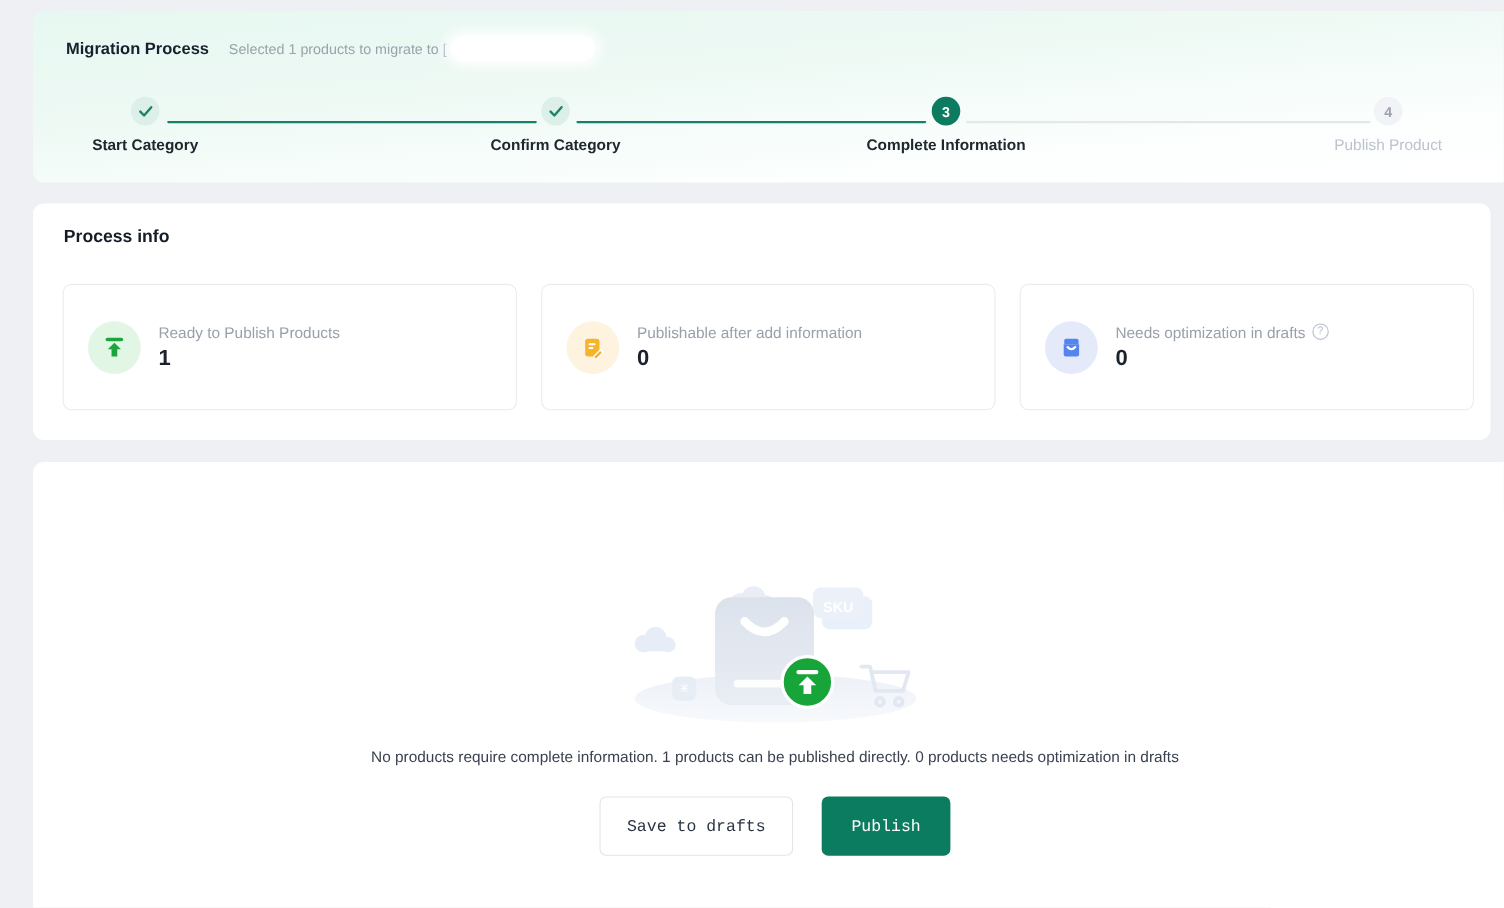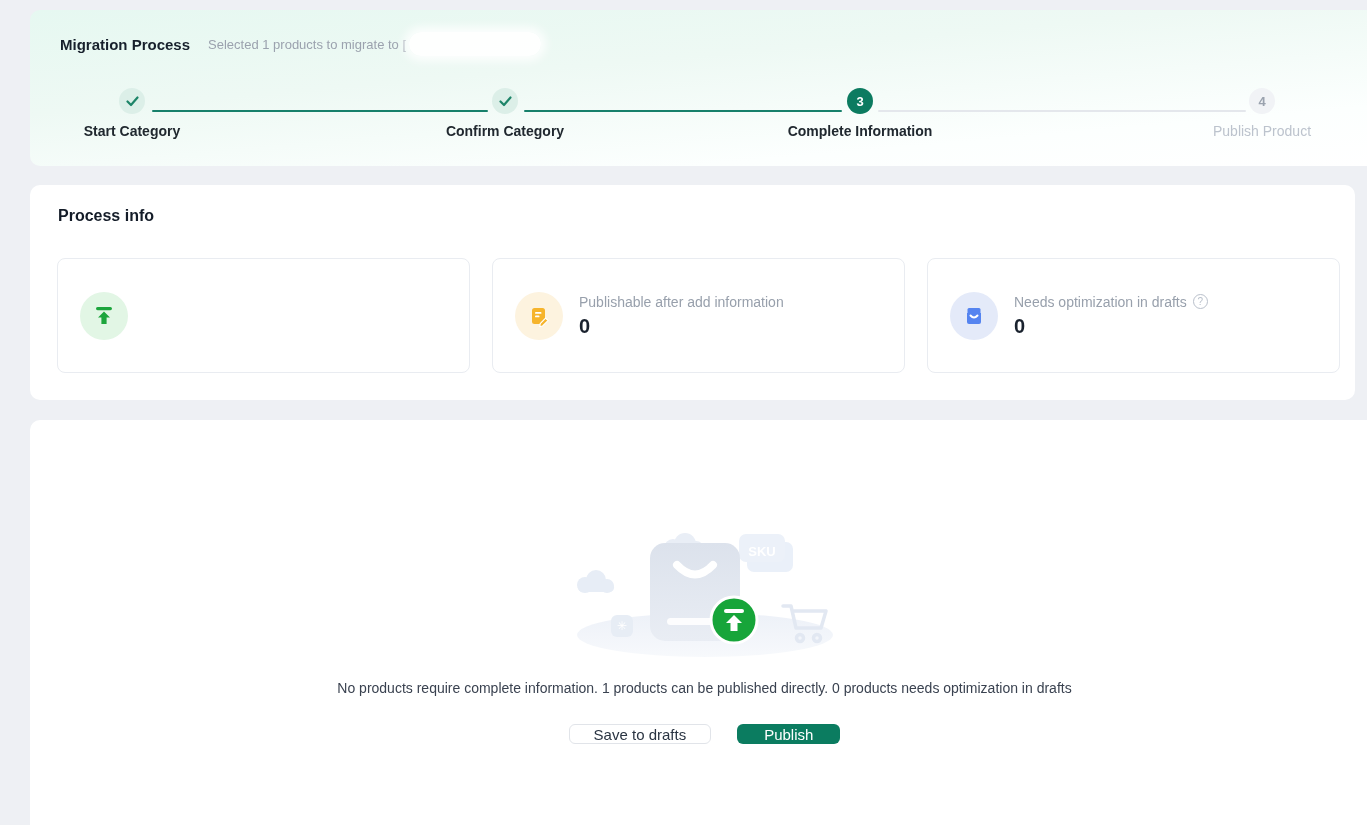--- a/index.html
+++ b/index.html
@@ -140,6 +140,12 @@
         <path d="M11 6.5 L17 12.5 L13.6 12.5 L13.6 19 L8.4 19 L8.4 12.5 L5 12.5 Z" fill="#1da53d"></path>
       </svg>
     </div>
+    <div class="stat-text">
+      <div class="stat-label">
+        <span>Ready to Publish Products</span>
+      </div>
+      <div class="stat-value">1</div>
+    </div>
   </div>
 
   <div class="stat-card" style="left:462px;">

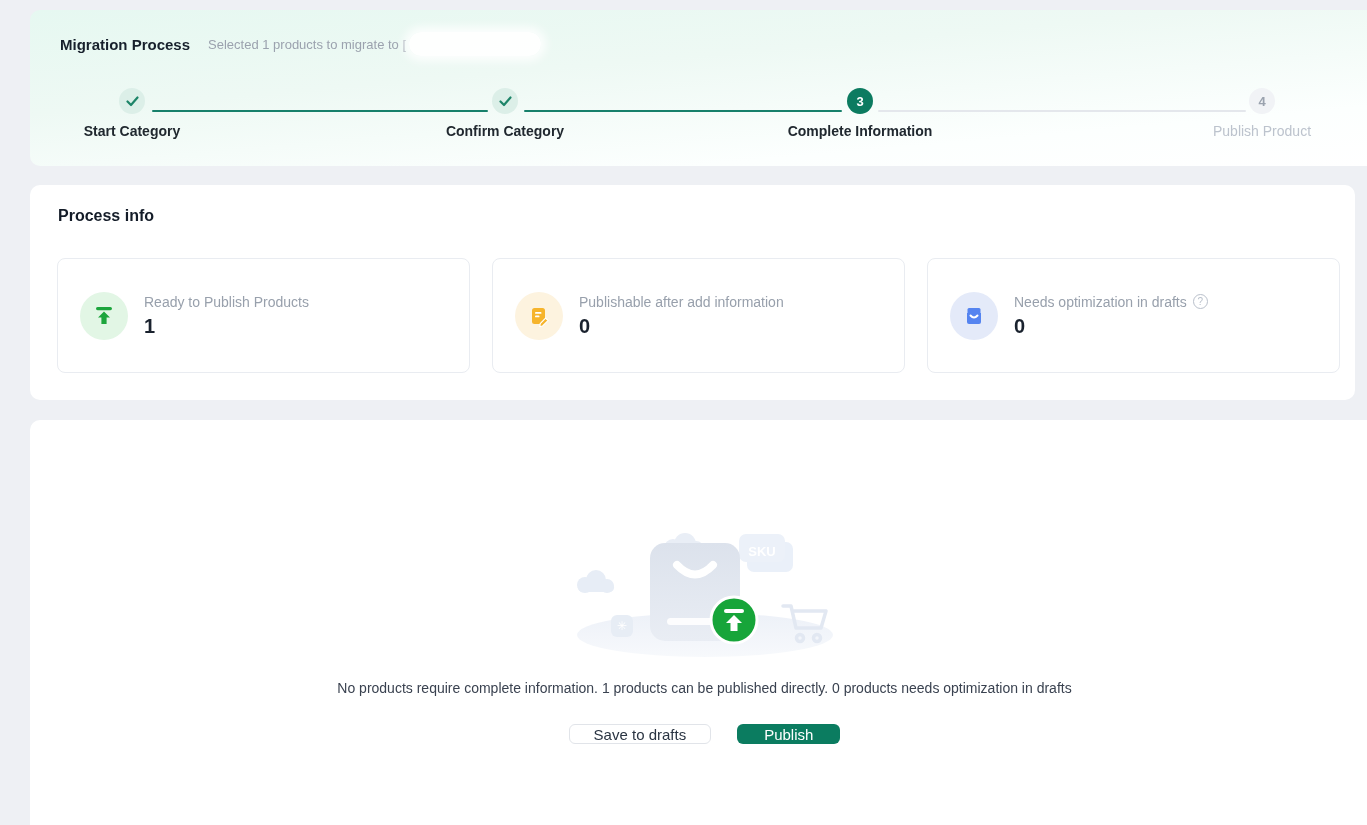--- a/index.html
+++ b/index.html
@@ -79,8 +79,8 @@
   .empty-message { text-align:center; font-size:14px; color:#3a4250; margin-top:20px; }
   .btn-row { display:flex; justify-content:center; gap:26px; margin-top:28px; }
   .btn {
-    height:20px; border-radius:6px; font-size:15px;
-    font-family:Liberation Sans, sans-serif; cursor:pointer;
+    height:54px; border-radius:6px; font-size:15px;
+    font-family:Liberation Mono, monospace; cursor:pointer;
   }
   .btn-secondary { background:#ffffff; border:1px solid #e1e4e9; color:#2a3442; padding:0 24px; }
   .btn-primary   { background:#0b7c60; border:none; color:#ffffff; padding:0 27px; }

